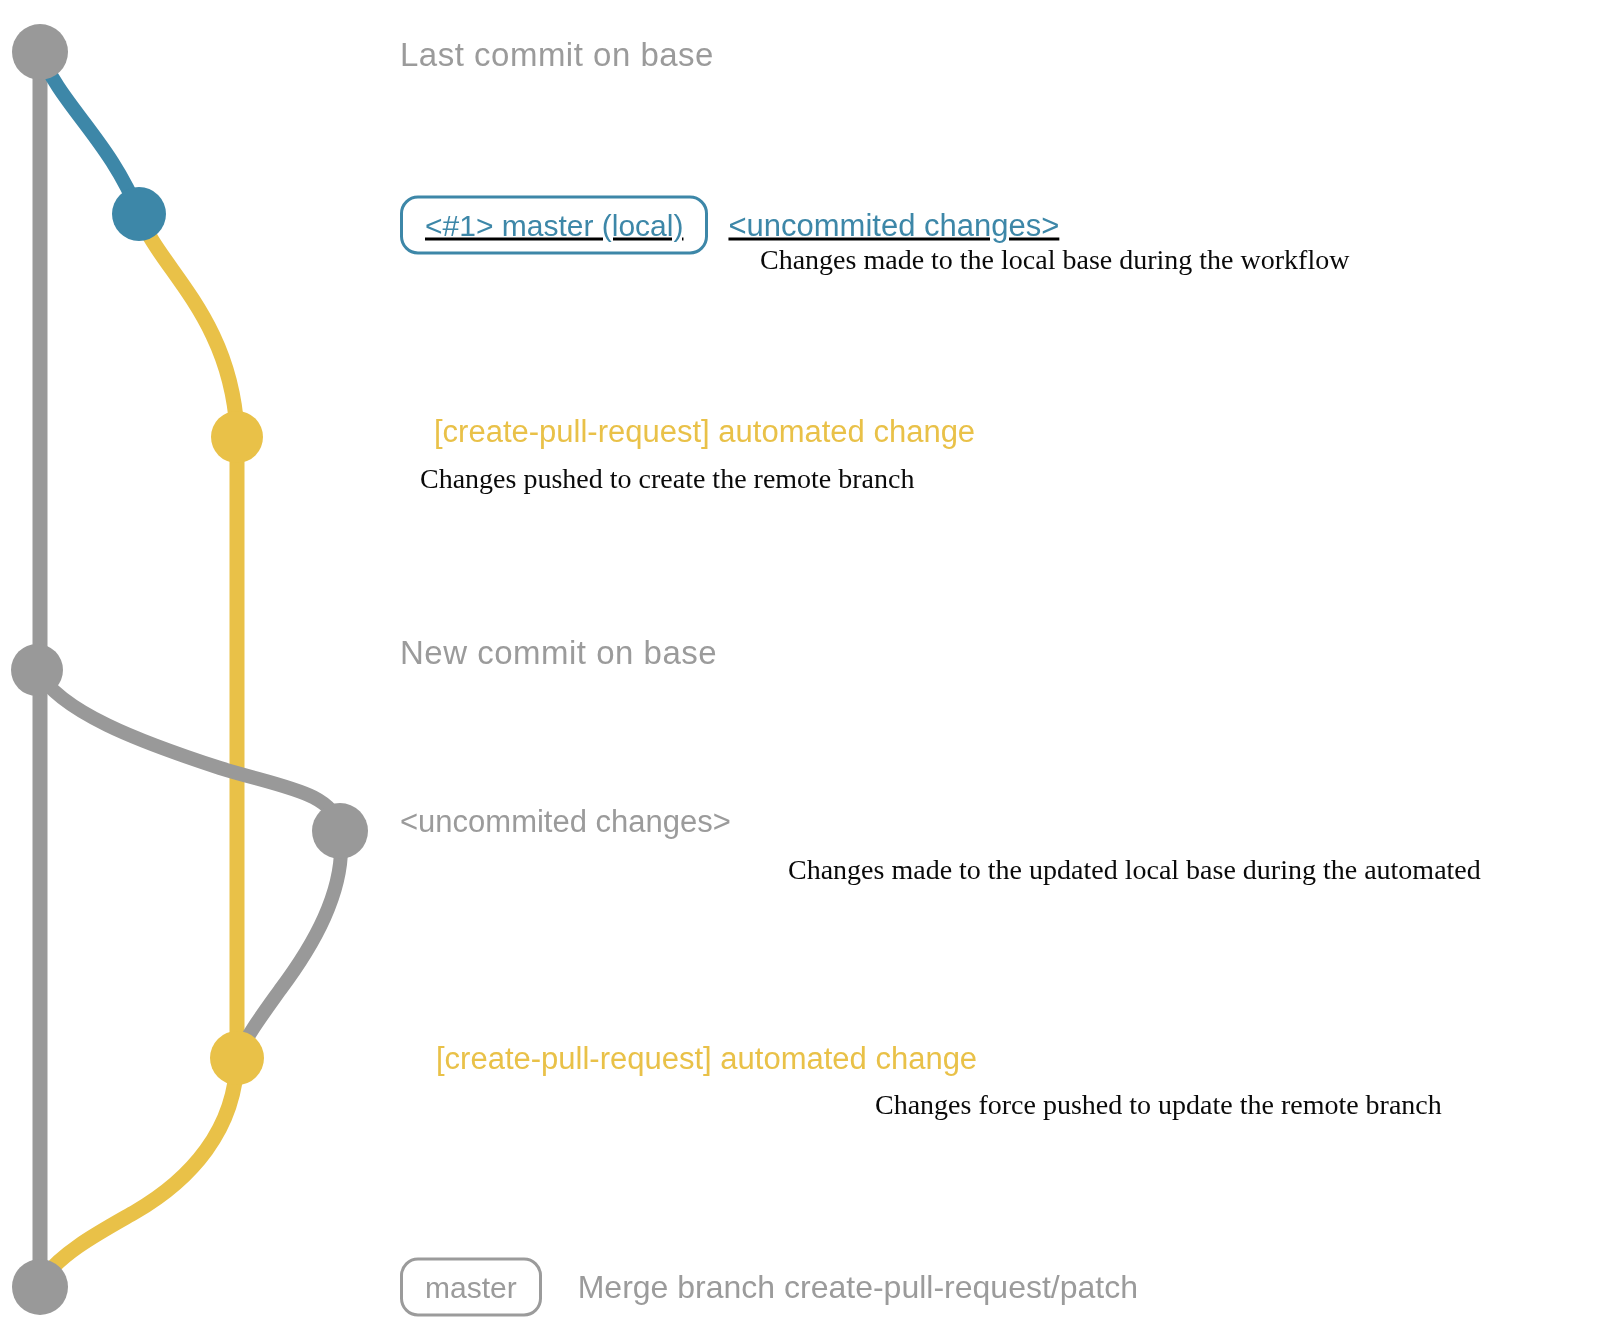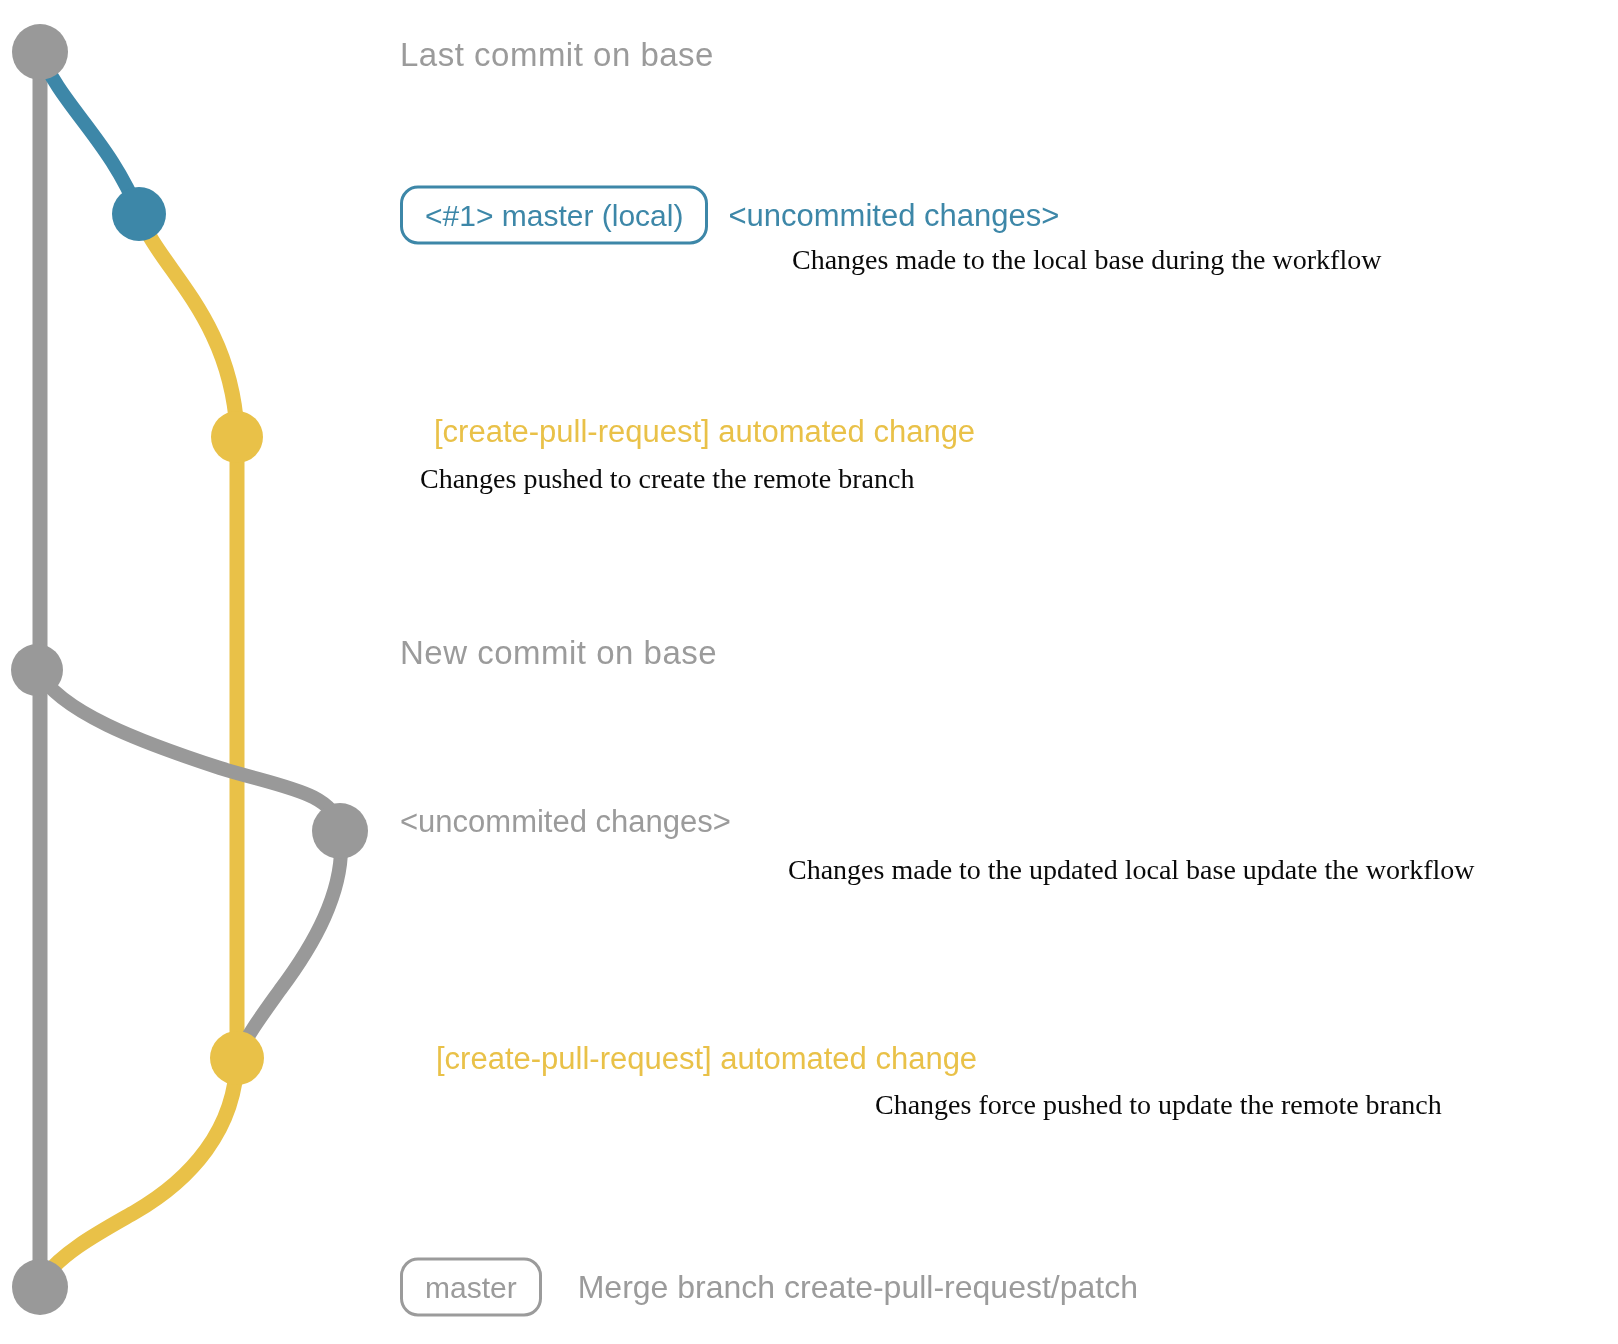--- a/index.html
+++ b/index.html
@@ -51,7 +51,7 @@
 
   
   #row1-title   { left:400px; top:55px;  }
-  #row2-labels  { top:215px; }
+  #row2-labels  { top:225px;text-decoration:underline; }
   #row2-caption { left:792px; top:260px; }
   #row3-label   { left:398px; top:432px; }
   #row3-caption { left:420px; top:479px; }

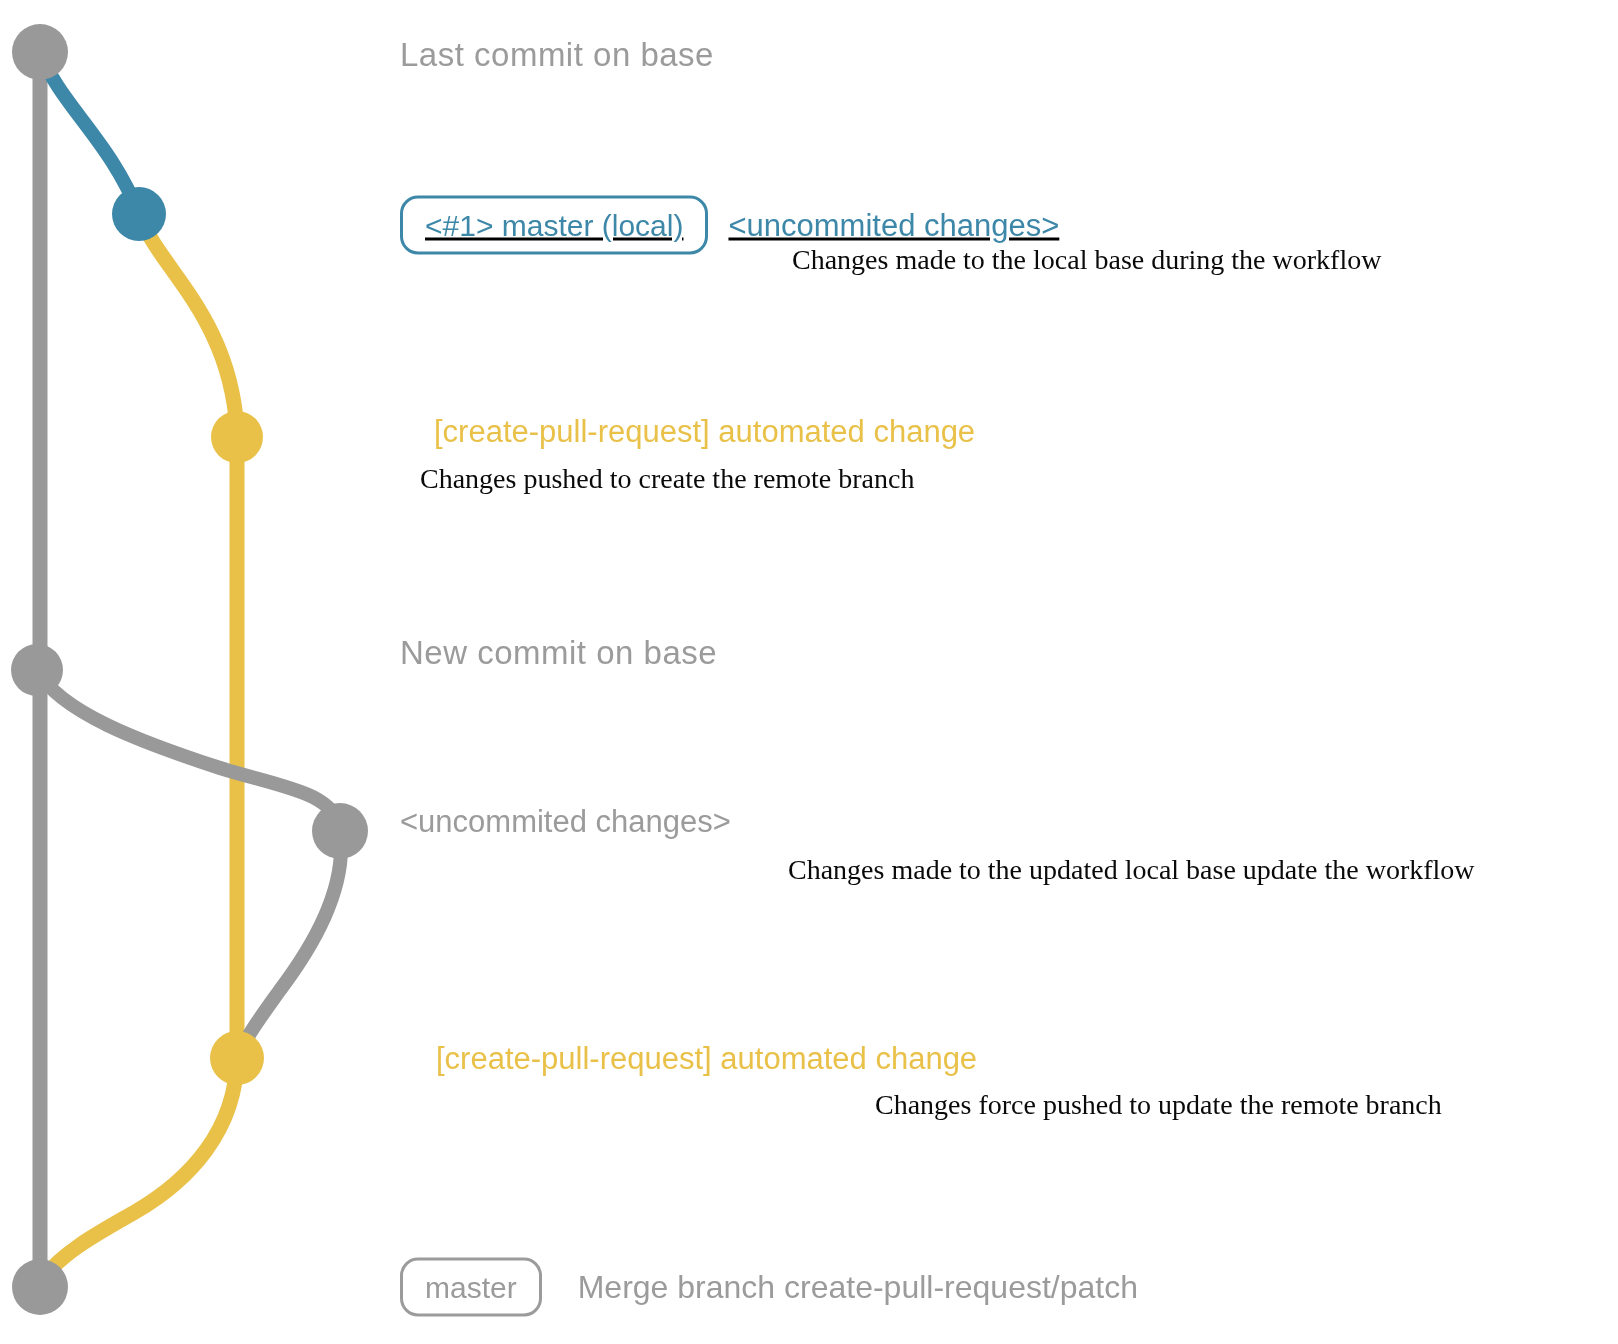--- a/index.html
+++ b/index.html
@@ -52,7 +52,7 @@
   
   #row1-title   { left:400px; top:55px;  }
   #row2-labels  { top:225px;text-decoration:underline; }
-  #row2-caption { left:792px; top:260px; }
+  #row2-caption { left:760px; top:260px; }
   #row3-label   { left:398px; top:432px; }
   #row3-caption { left:420px; top:479px; }
   #row4-title   { left:400px; top:653px; }

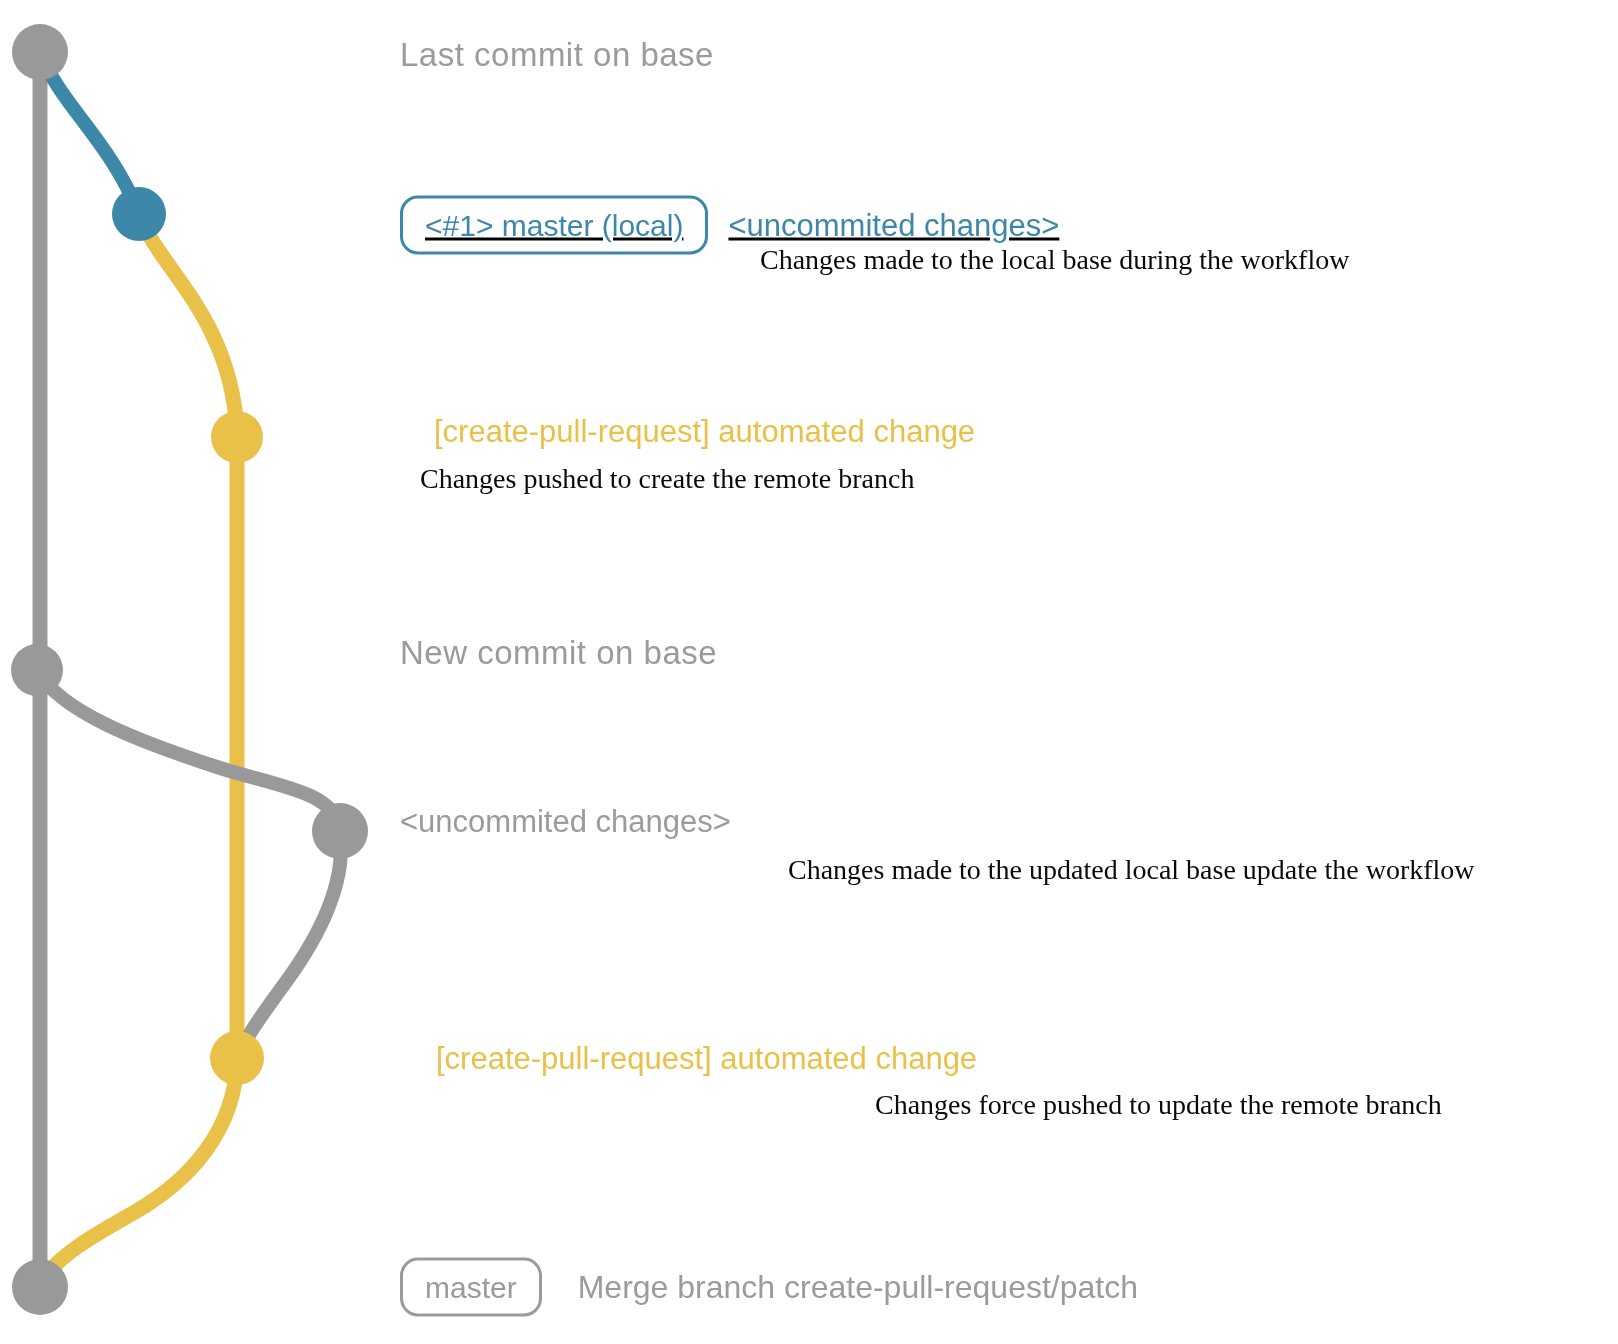--- a/index.html
+++ b/index.html
@@ -103,7 +103,7 @@
   <div id="row5-labels" class="label-row">
     <span class="side-label side-gray">&lt;uncommited changes&gt;</span>
   </div>
-  <div id="row5-caption" class="abs caption">Changes made to the updated local base update the workflow</div>
+  <div id="row5-caption" class="abs caption">Changes made to the updated local base during the automated</div>
 
   <div id="row6-labels" class="label-row">
     <span class="side-label side-yellow">[create-pull-request] automated change</span>

